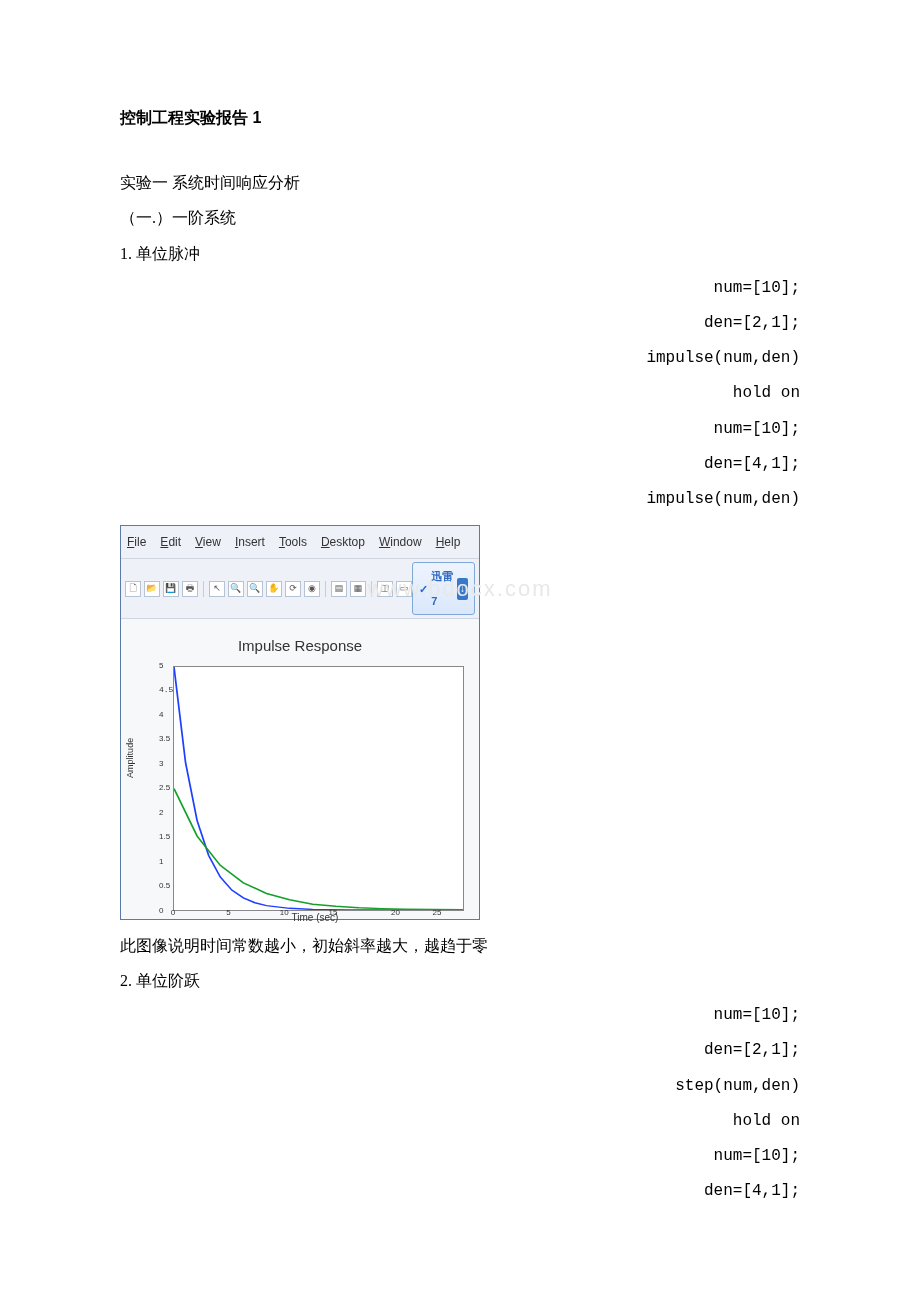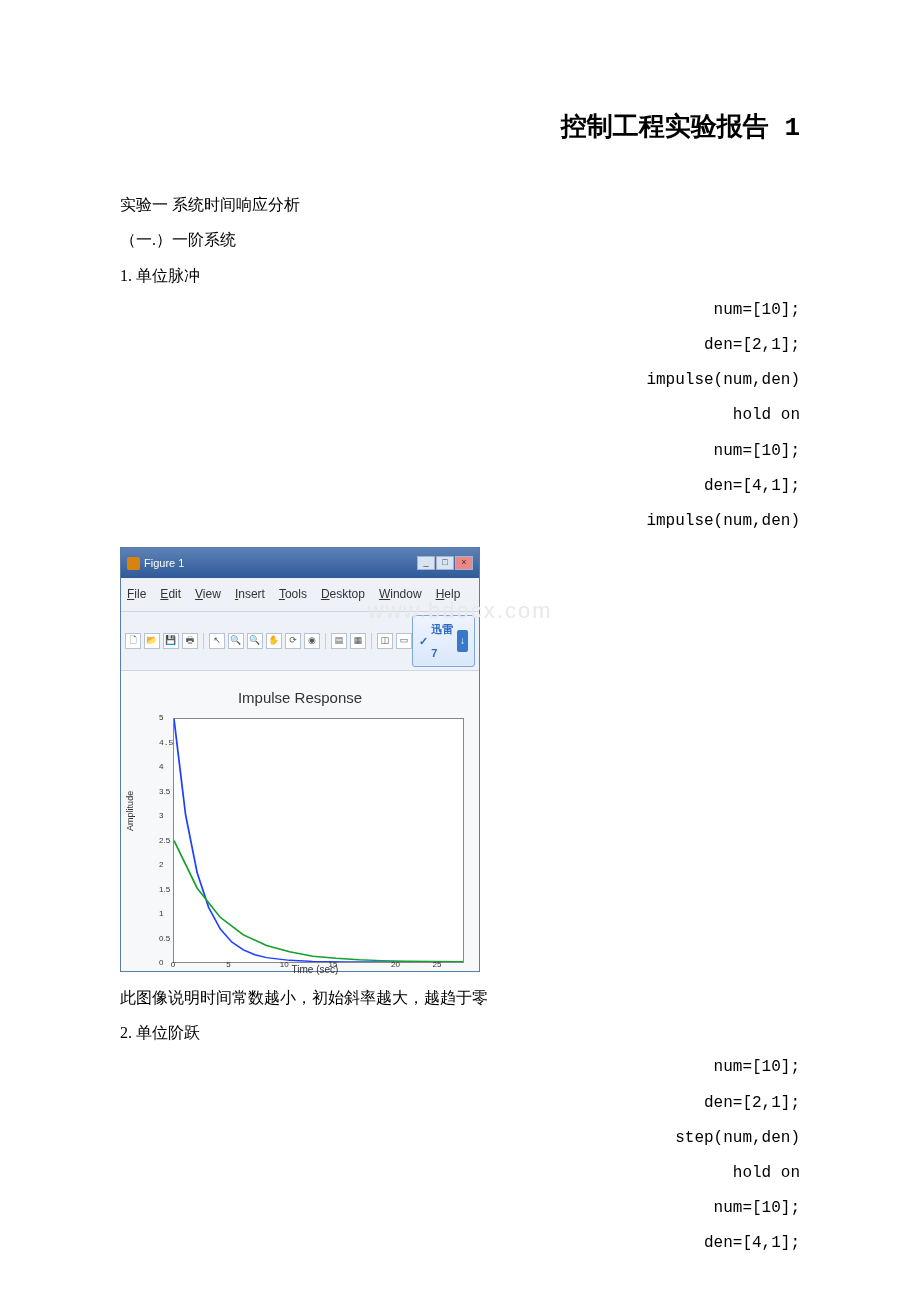--- a/index.html
+++ b/index.html
@@ -13,11 +13,11 @@
       font-size: 16px;
     }
     .title {
-      text-align: right;
+      text-align: left;
       font-weight: bold;
-      font-size: 26px;
+      font-size: 16px;
       margin-bottom: 30px;
-      font-family: Liberation Mono, monospace;
+      font-family: Liberation Sans, sans-serif;
     }
     .line { margin: 0; }
     .code-line { font-family: Liberation Mono, monospace; text-align: right; }

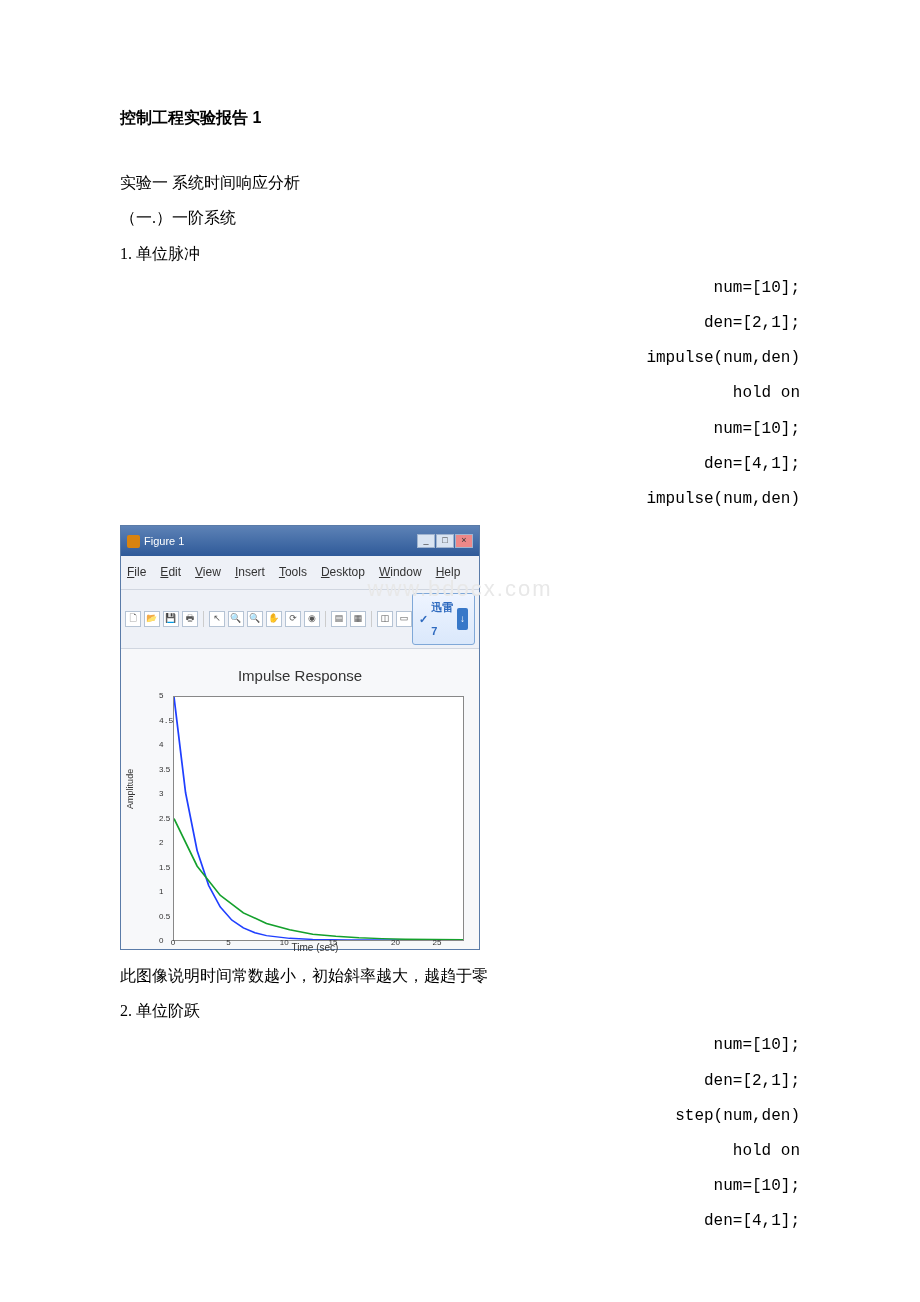--- a/index.html
+++ b/index.html
@@ -190,17 +190,6 @@
 <div class="figure-container" style="position:relative;">
   <div class="watermark">www.bdocx.com</div>
   <div class="figure-window">
-    <div class="titlebar">
-      <div class="titlebar-left">
-        <span class="matlab-icon"></span>
-        <span>Figure 1</span>
-      </div>
-      <div class="win-buttons">
-        <span class="win-btn">_</span>
-        <span class="win-btn">□</span>
-        <span class="win-btn win-close">×</span>
-      </div>
-    </div>
     <div class="menubar">
       <span class="menu-item"><u>F</u>ile</span>
       <span class="menu-item"><u>E</u>dit</span>

